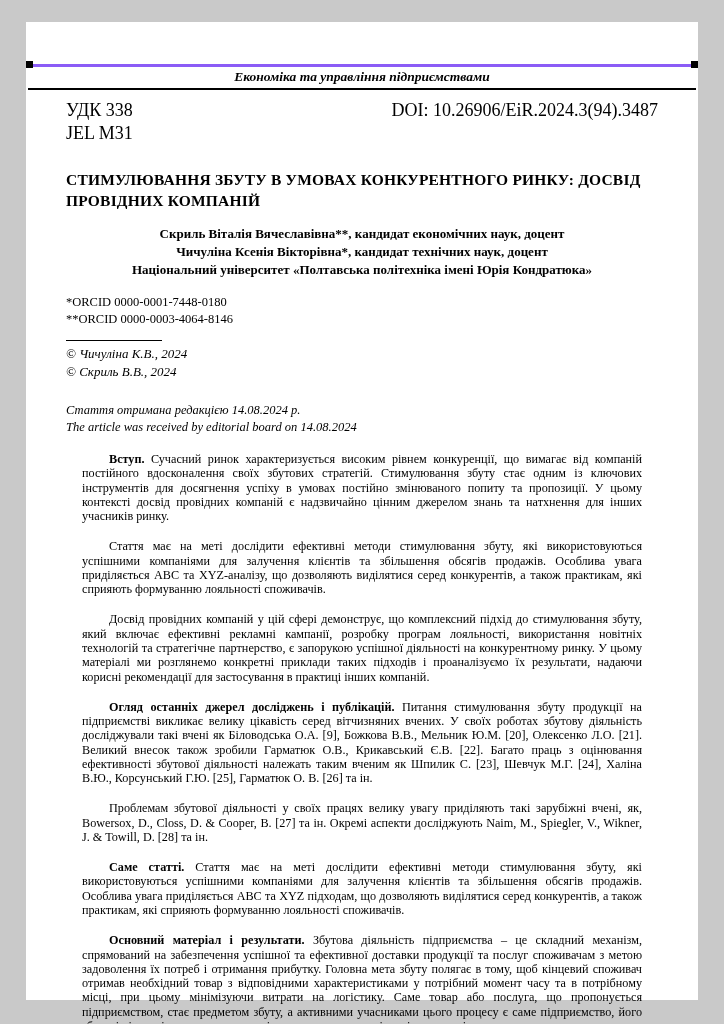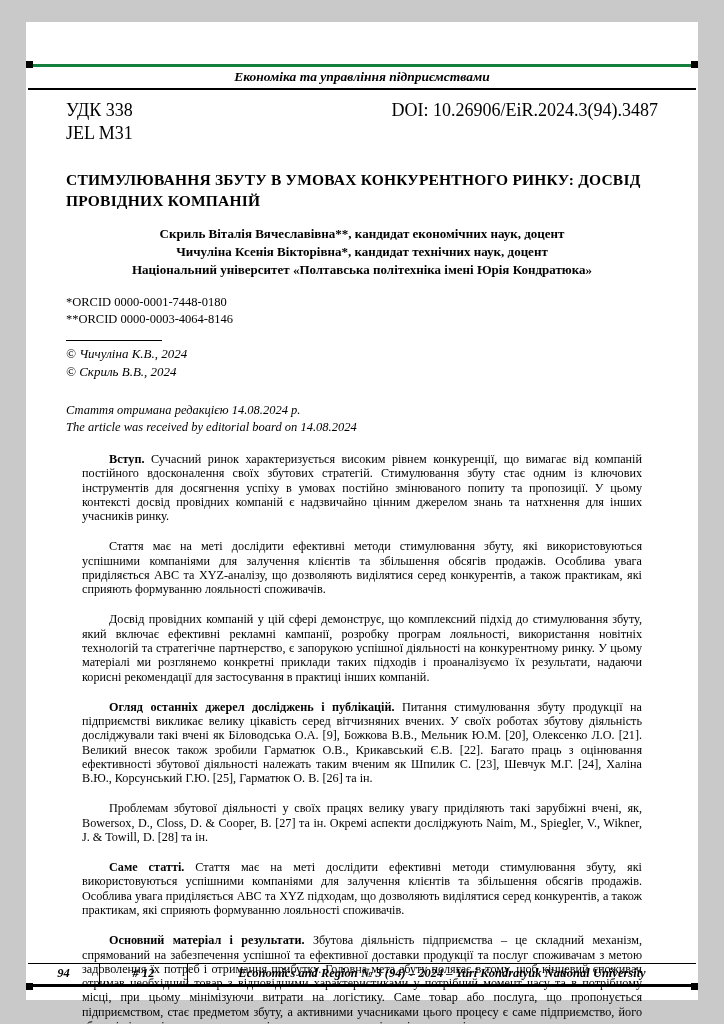--- a/index.html
+++ b/index.html
@@ -19,7 +19,7 @@
   
   .header{
     margin:42px 2px 0 2px;
-    border-top:3px solid #15803d;
+    border-top:3px solid #8b5cf6;
     border-bottom:2px solid #000;
     padding:2px 0 3px 0;
     text-align:center;

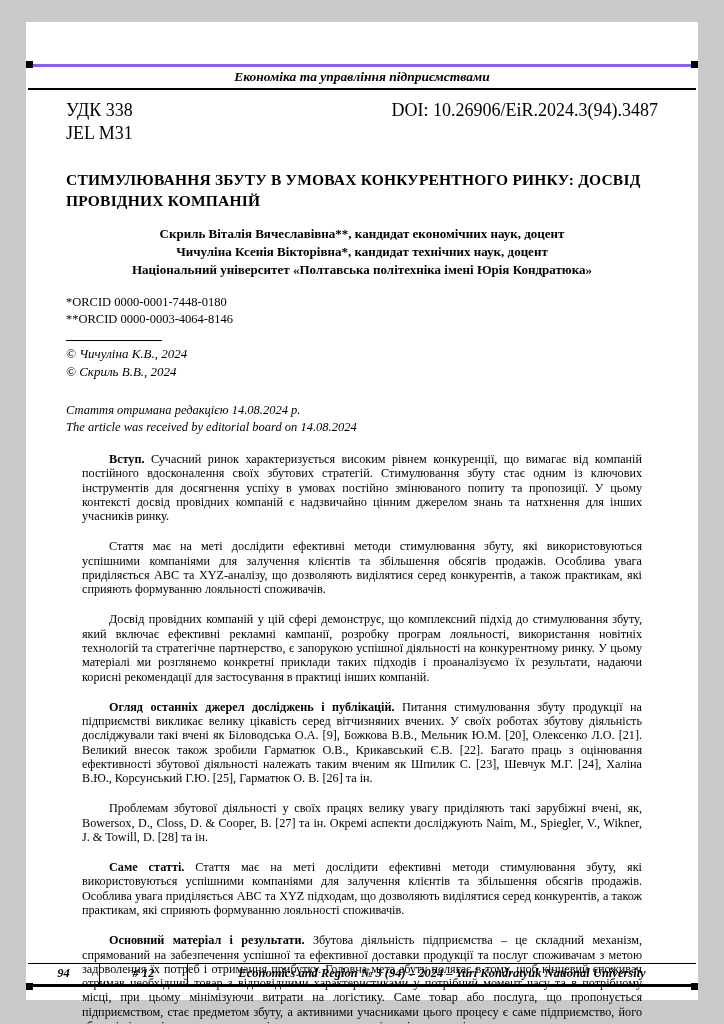--- a/index.html
+++ b/index.html
@@ -144,13 +144,6 @@
     <p><b>Основний матеріал і результати. </b><span>Збутова діяльність підприємства – це складний механізм, спрямований на забезпечення успішної та ефективної доставки продукції та послуг споживачам з метою задоволення їх потреб і отримання прибутку. Головна мета збуту полягає в тому, щоб кінцевий споживач отримав необхідний товар з відповідними характеристиками у потрібний момент часу та в потрібному місці, при цьому мінімізуючи витрати на логістику. Саме товар або послуга, що пропонується підприємством, стає предметом збуту, а активними учасниками цього процесу є саме підприємство, його збутові підрозділи та посередницькі структури, а також кінцеві споживачі.</span></p>
   </div>
 
-  <div class="footer">
-    <span class="sq bl"></span>
-    <span class="sq br"></span>
-    <div class="cell c1">94</div>
-    <div class="cell c2"># 12</div>
-    <div class="cell c3">Economics and Region № 3 (94) – 2024 – Yuri Kondratyuk National University</div>
-  </div>
 
 </div>
 

